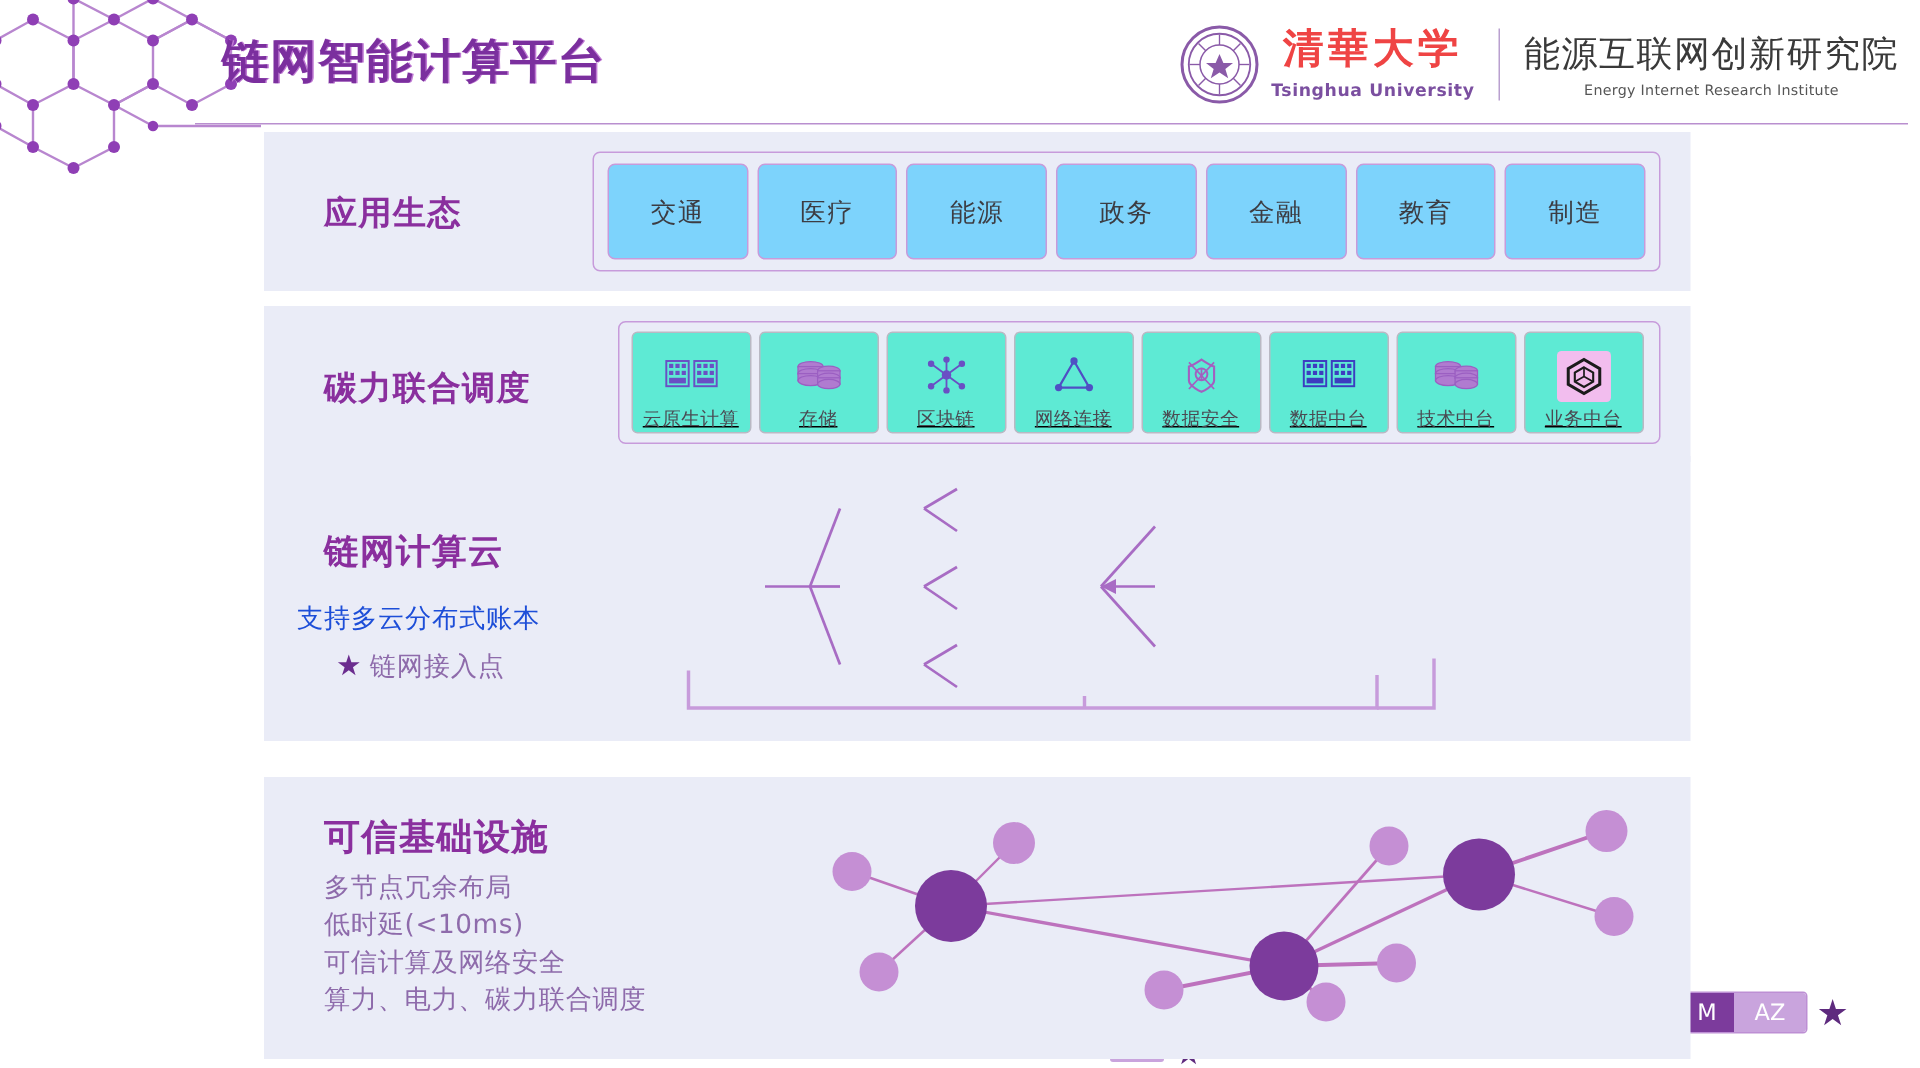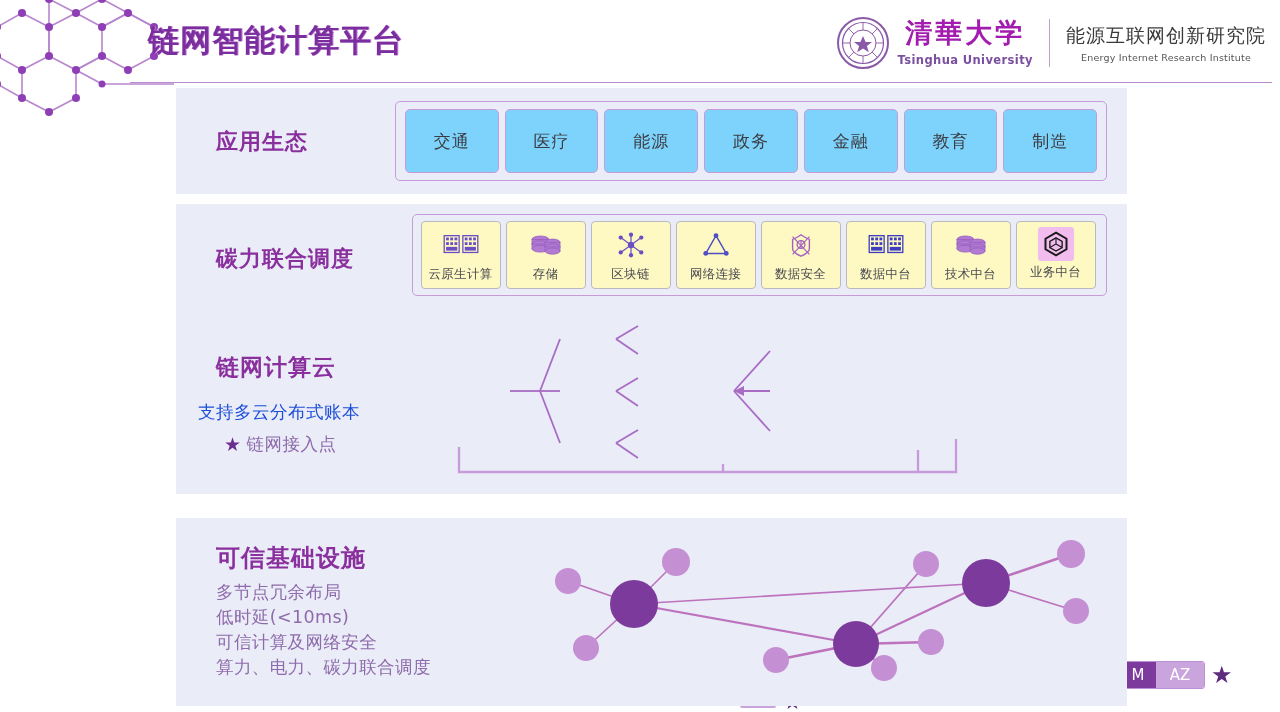--- a/index.html
+++ b/index.html
@@ -28,7 +28,7 @@
   #brand { position:absolute; right:14px; top:14px; height:58px; display:flex; align-items:center; }
   #brand-seal { width:54px; height:54px; flex:0 0 auto; }
   #brand-cn {
-    font-size:27px; font-weight:bold; color:#a21caf;
+    font-size:27px; font-weight:bold; color:#ef4444;
     font-family:"DejaVu Serif","Liberation Serif",serif;
     letter-spacing:3px; line-height:1.05;
   }

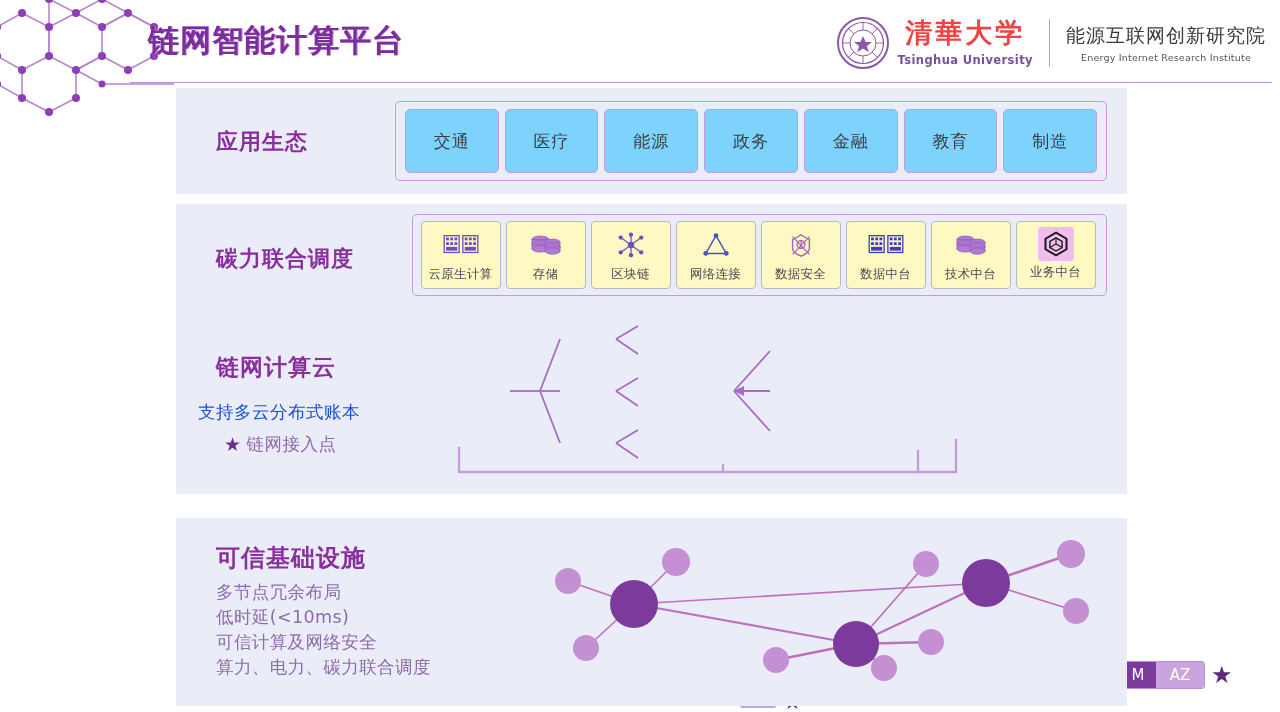--- a/index.html
+++ b/index.html
@@ -39,7 +39,7 @@
   #brand-left { margin-left:8px; text-align:center; }
   #brand-div { width:1px; height:48px; background:#b9a0cf; margin:0 16px; }
   #brand-right { text-align:center; }
-  #brand-inst-cn { font-size:19px; color:#3a3a3a; letter-spacing:1px;text-align:center; }
+  #brand-inst-cn { font-size:24px; color:#3a3a3a; letter-spacing:1px;text-align:center; }
   #brand-inst-en { font-size:9.5px; color:#555; letter-spacing:0.2px; margin-top:3px; }
 
   

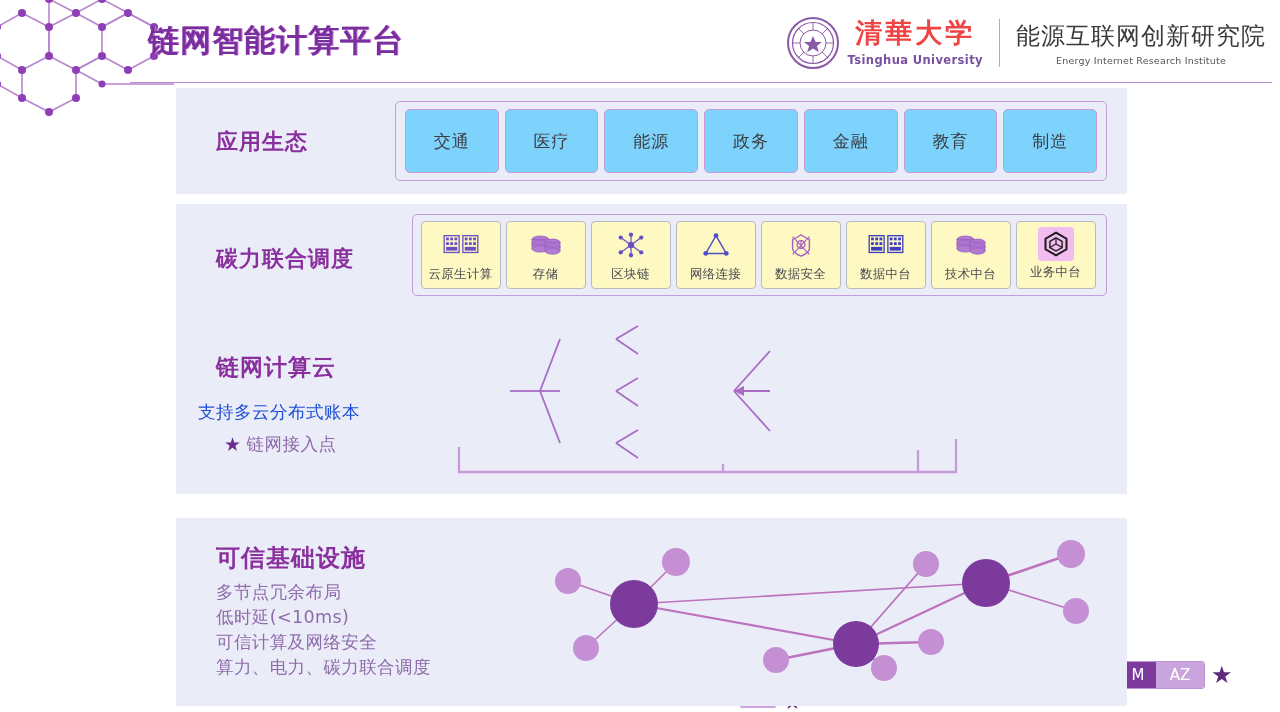--- a/index.html
+++ b/index.html
@@ -75,9 +75,10 @@
   .prod-card {
     width:80px; height:68px; margin:0 2.5px;
     border:1.2px solid #b9b9c4; border-radius:4px;
-    background:#fef9c3;
-    display:flex; flex-direction:column; align-items:center; justify-content:flex-start;
+    background:#5eead4;
+    display:flex; flex-direction:column; align-items:center; justify-content:flex-end;
     padding-top:5px;
+    text-decoration:underline;
   }
   .prod-icon { width:40px; height:36px; display:flex; align-items:center; justify-content:center; }
   .prod-icon.hl { background:#f2bdee; border-radius:3px; width:36px; height:34px; }

